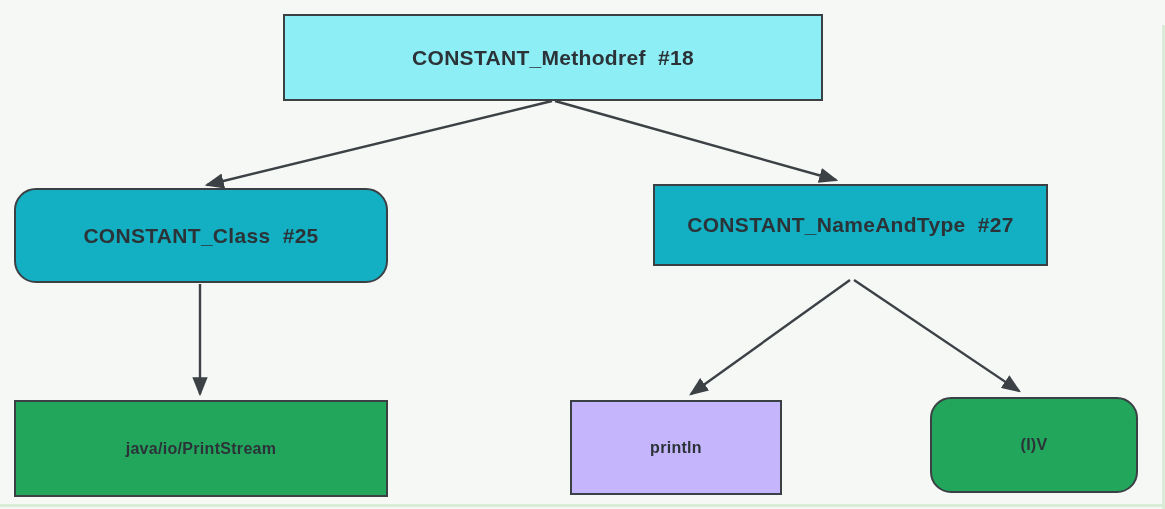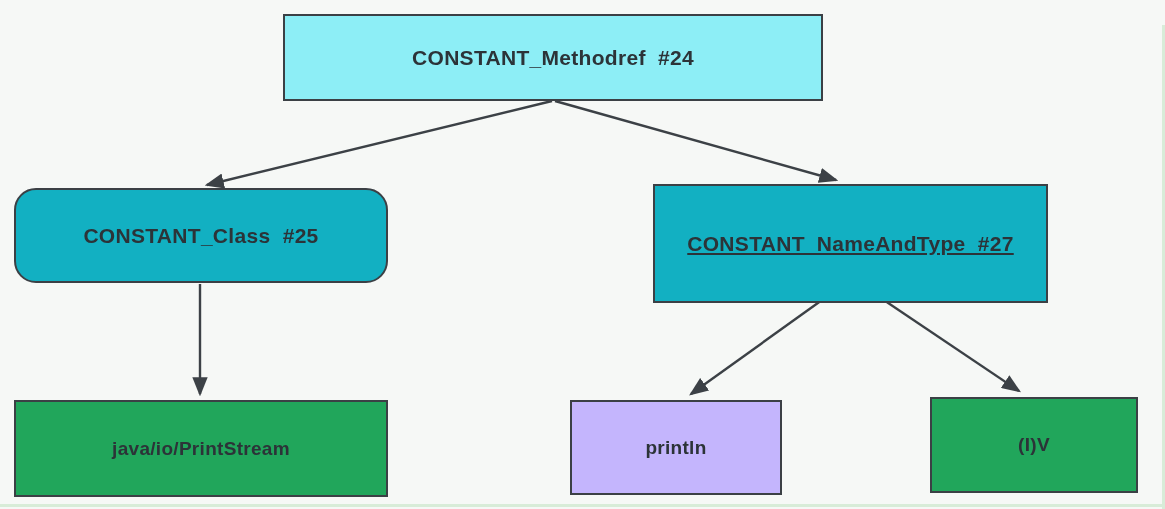--- a/index.html
+++ b/index.html
@@ -79,7 +79,7 @@
   </svg>
 
   <div class="node lvl-top" id="n-methodref" style="background-color: rgb(141, 238, 246);">
-    <span class="label">CONSTANT_Methodref  #24</span>
+    <span class="label">CONSTANT_Methodref  #18</span>
   </div>
 
   <div class="node lvl-mid" id="n-class" style="background-color: rgb(18, 176, 194); border-radius: 22px;">

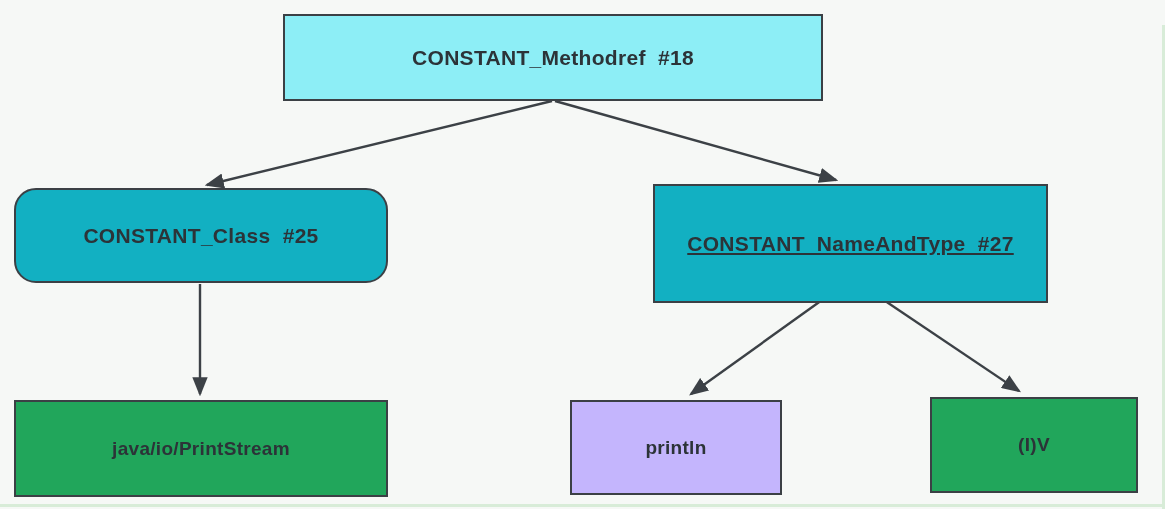--- a/index.html
+++ b/index.html
@@ -41,7 +41,7 @@
 
   #n-methodref   { left: 283px; top: 14px;  width: 540px; height: 87px; }
   #n-class       { left: 14px;  top: 188px; width: 374px; height: 95px; }
-  #n-nameandtype { left: 653px; top: 184px; width: 395px; height: 119px; text-decoration: underline; }
+  #n-nameandtype { left: 653px; top: 184px; width: 395px; height: 82px; }
   #n-printstream { left: 14px;  top: 400px; width: 374px; height: 97px; }
   #n-println     { left: 570px; top: 400px; width: 212px; height: 95px; }
   #n-iv          { left: 930px; top: 397px; width: 208px; height: 96px; }

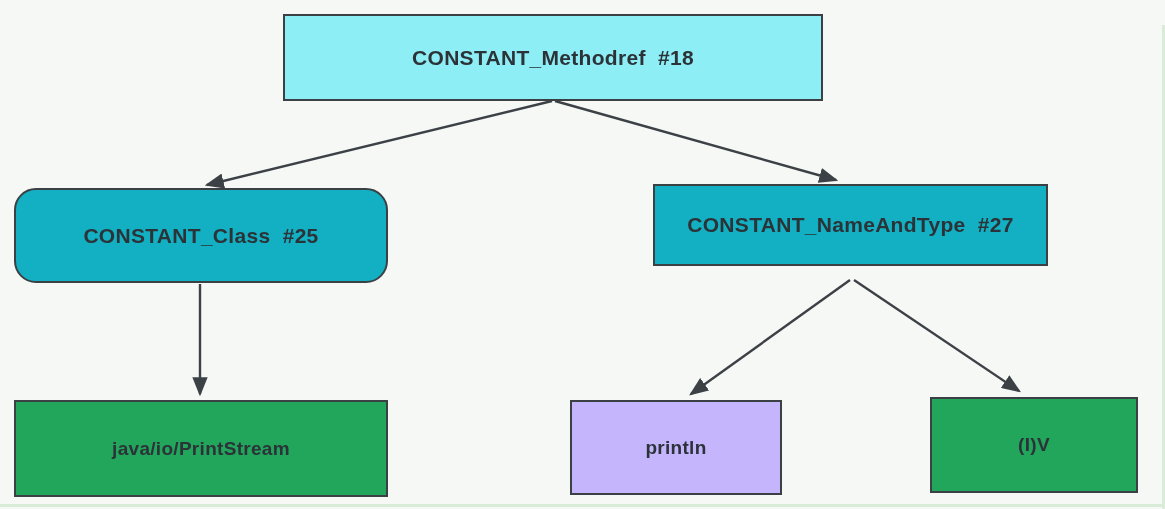--- a/index.html
+++ b/index.html
@@ -37,7 +37,7 @@
   }
   .node .label { text-align: center; }
   .lvl-top, .lvl-mid { font-size: 21px; }
-  .lvl-leaf { font-size: 19px; }
+  .lvl-leaf { font-size: 16px; }
 
   #n-methodref   { left: 283px; top: 14px;  width: 540px; height: 87px; }
   #n-class       { left: 14px;  top: 188px; width: 374px; height: 95px; }

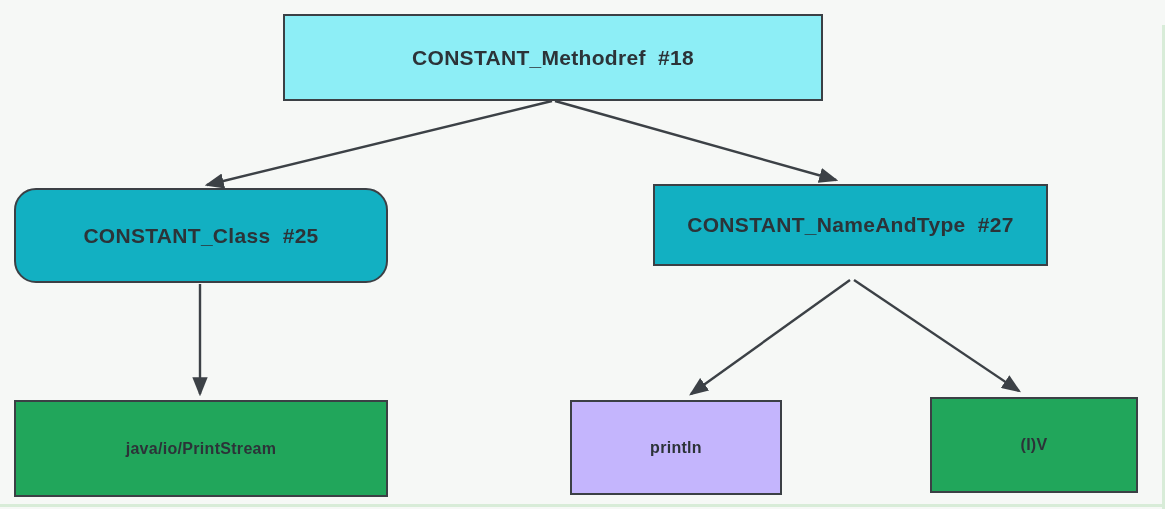--- a/index.html
+++ b/index.html
@@ -98,7 +98,7 @@
     <span class="label">println</span>
   </div>
 
-  <div class="node lvl-leaf" id="n-iv" style="background-color: rgb(33, 166, 91);">
+  <div class="node lvl-leaf" id="n-iv" style="background-color: rgb(33, 166, 91); border-radius: 21px;">
     <span class="label">(I)V</span>
   </div>
 

